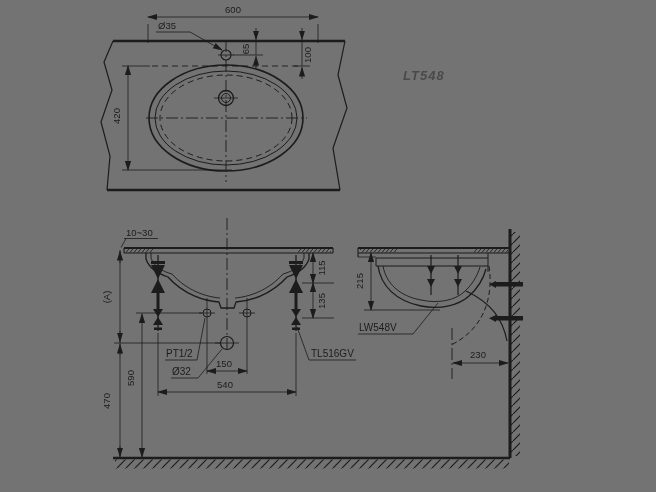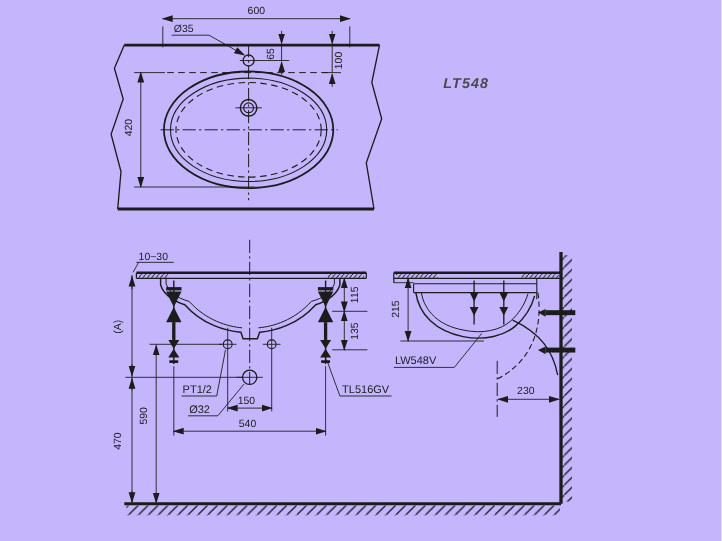--- a/index.html
+++ b/index.html
@@ -3,7 +3,7 @@
 <meta charset="utf-8">
 <style>
   html,body{margin:0;padding:0;background:#ffffff;}
-  .canvas{position:relative;width:656px;height:492px;background:#c4b5fd;overflow:hidden;}
+  .canvas{position:relative;width:656px;height:492px;background:#737373;overflow:hidden;}
   svg text{font-family:"Liberation Sans",sans-serif;font-size:9.5px;fill:#1c1c1c;}
   svg text.lbl{font-size:10px;}
   svg text.model{font-size:13px;font-style:italic;font-weight:600;fill:#4a4a4a;letter-spacing:1px;}

